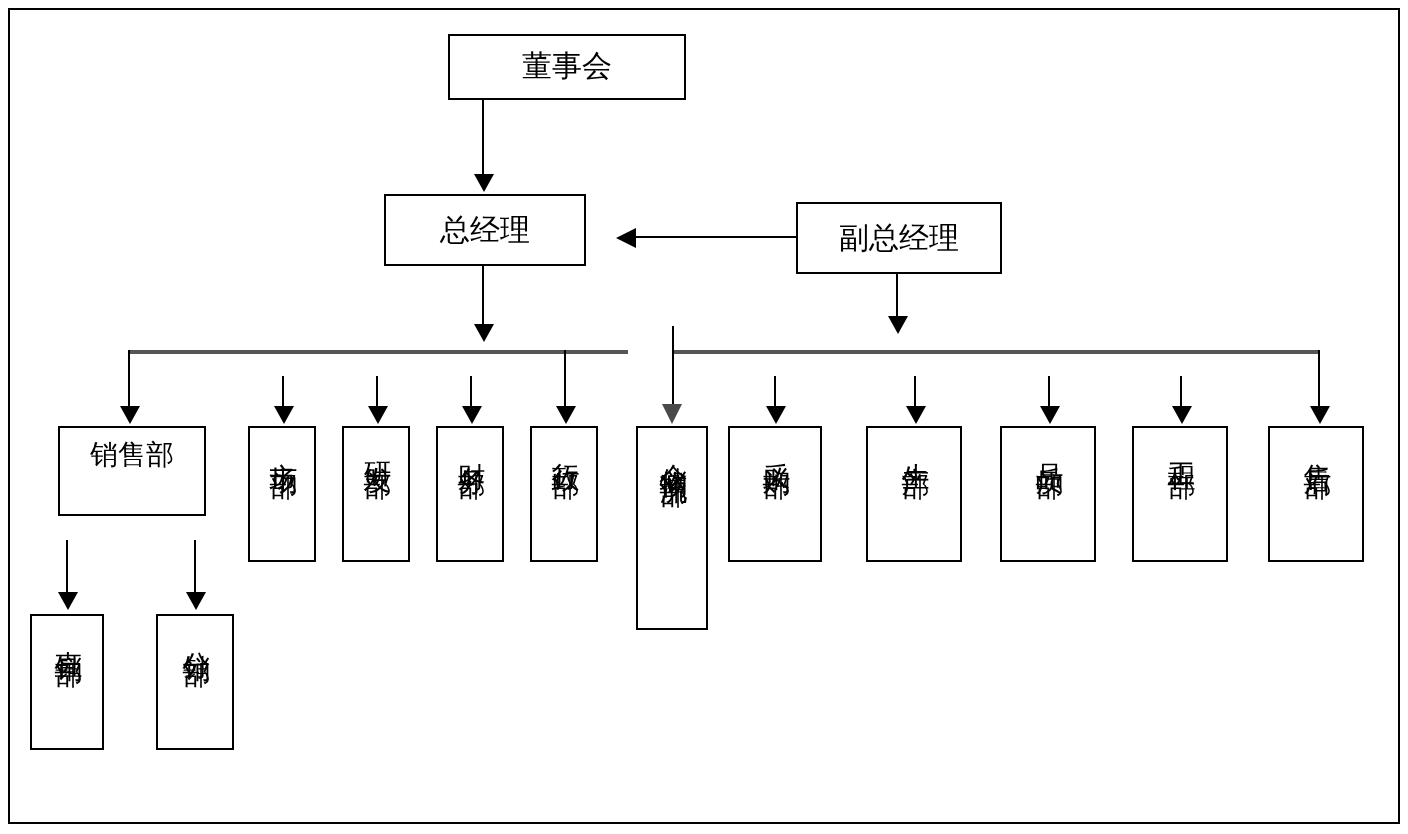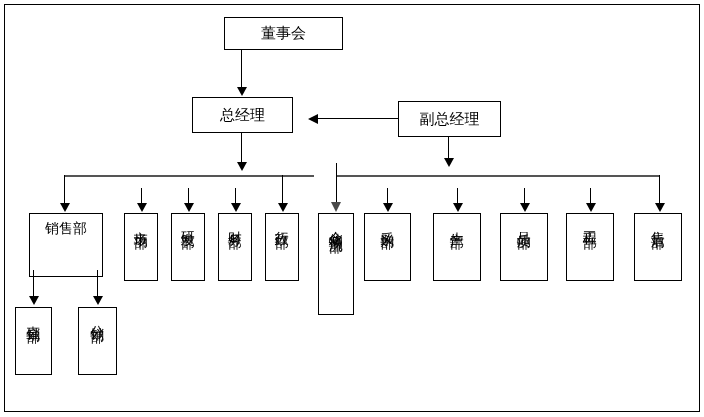--- a/index.html
+++ b/index.html
@@ -151,7 +151,7 @@
   <div class="line-v" style="left:282px; top:175px; height:30px;"></div>
   <div class="arrow-down" style="left:278px; top:203px;"></div>
 
-  <div class="node horiz" style="left:29px; top:213px; width:74px; height:64px;">
+  <div class="node horiz" style="left:29px; top:213px; width:74px; height:45px;">
     <span>销售部</span>
   </div>
 

